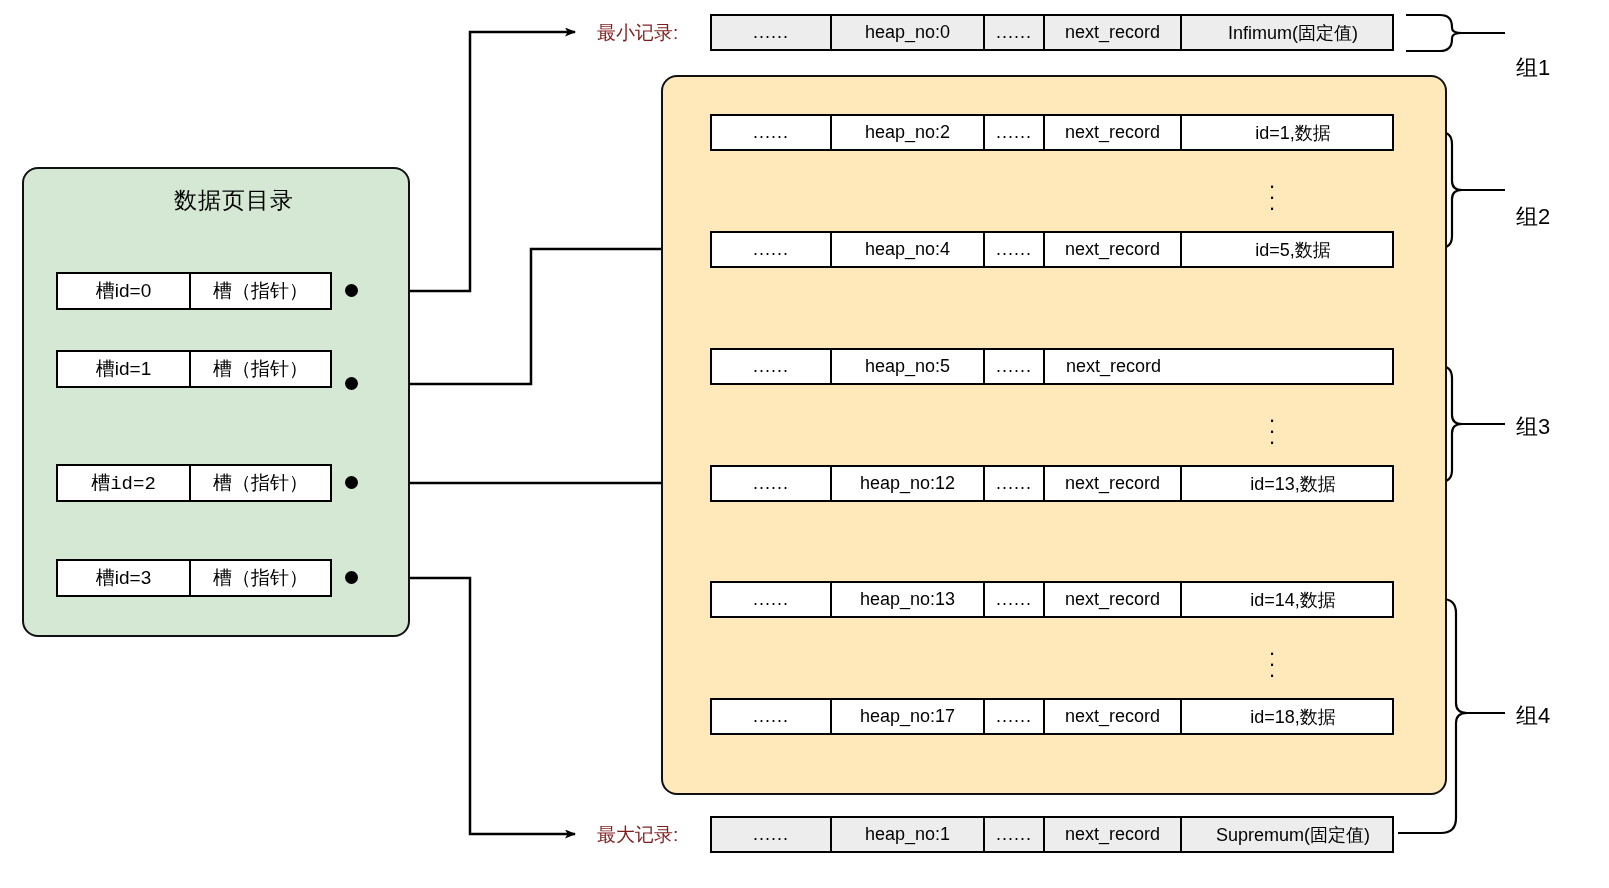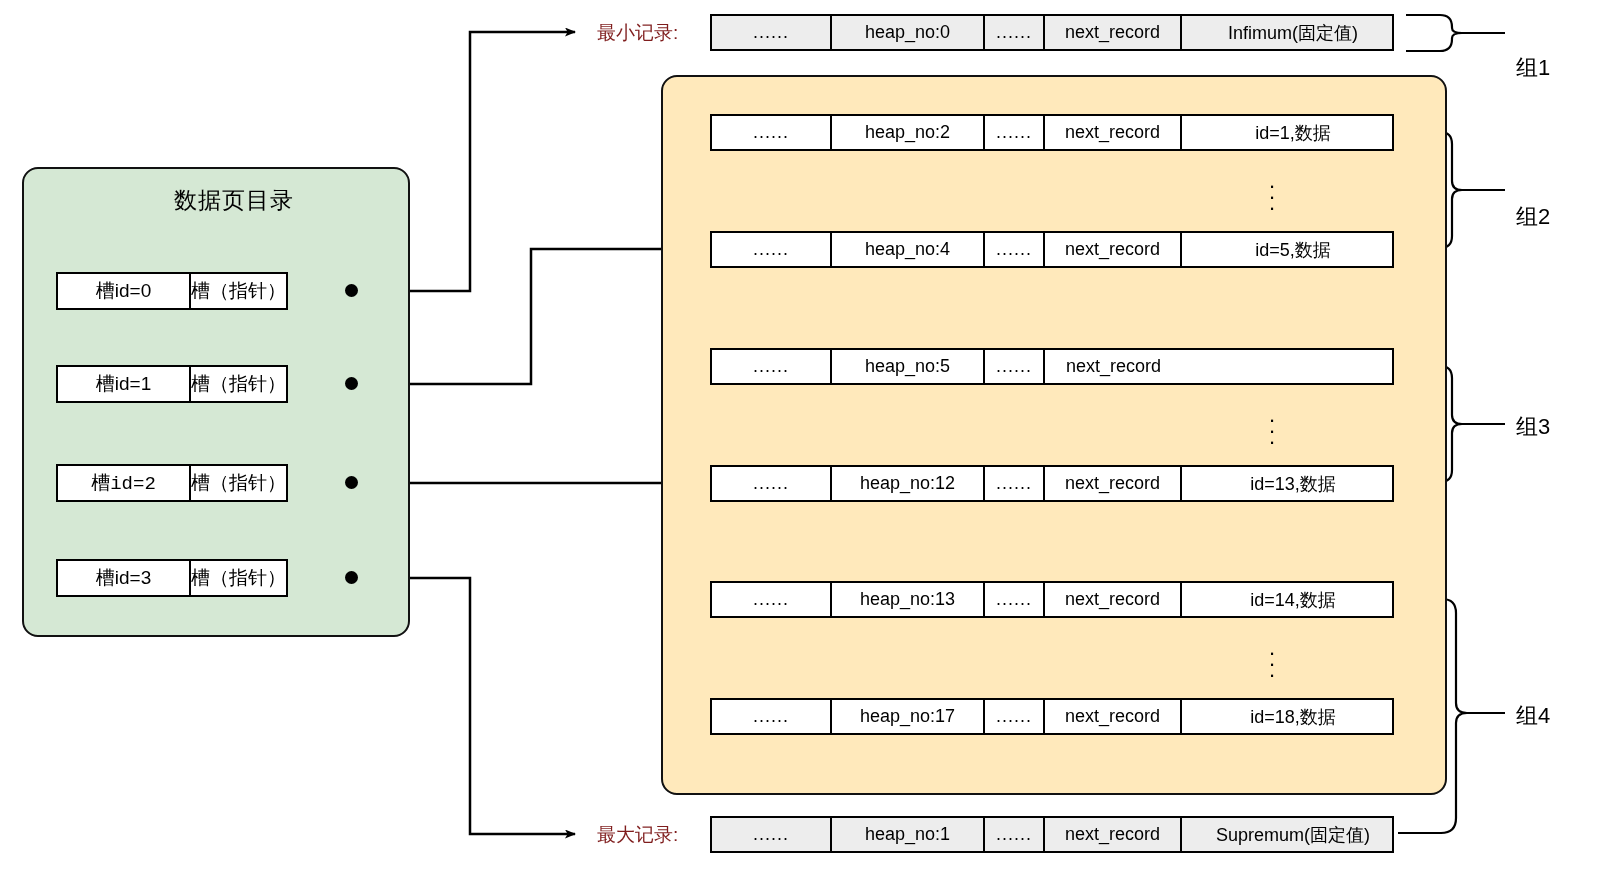--- a/index.html
+++ b/index.html
@@ -53,7 +53,7 @@
   .slot-row {
     position: absolute;
     left: 56px;
-    width: 232px;
+    width: 276px;
     height: 38px;
     display: flex;
     border: 2px solid #000000;

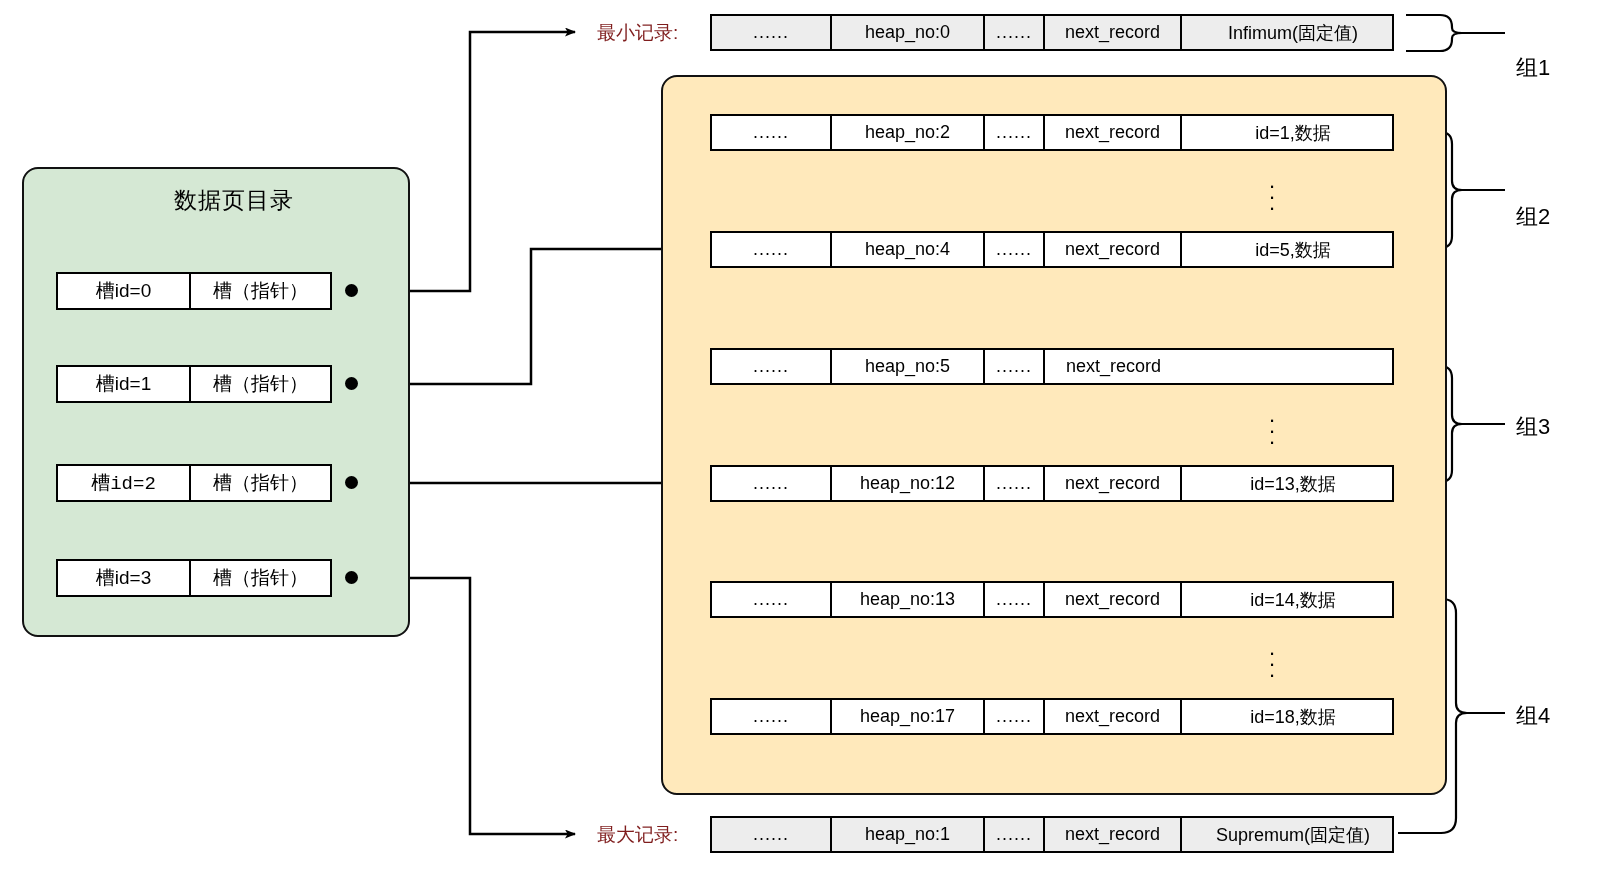--- a/index.html
+++ b/index.html
@@ -222,7 +222,7 @@
   </div>
   <div class="slot-dot" style="left:345px; top:284px;"></div>
 
-  <div class="slot-row" style="top:365px;">
+  <div class="slot-row" style="top:350px;">
     <div class="slot-id">槽id=1</div>
     <div class="slot-ptr">槽（指针）</div>
   </div>

